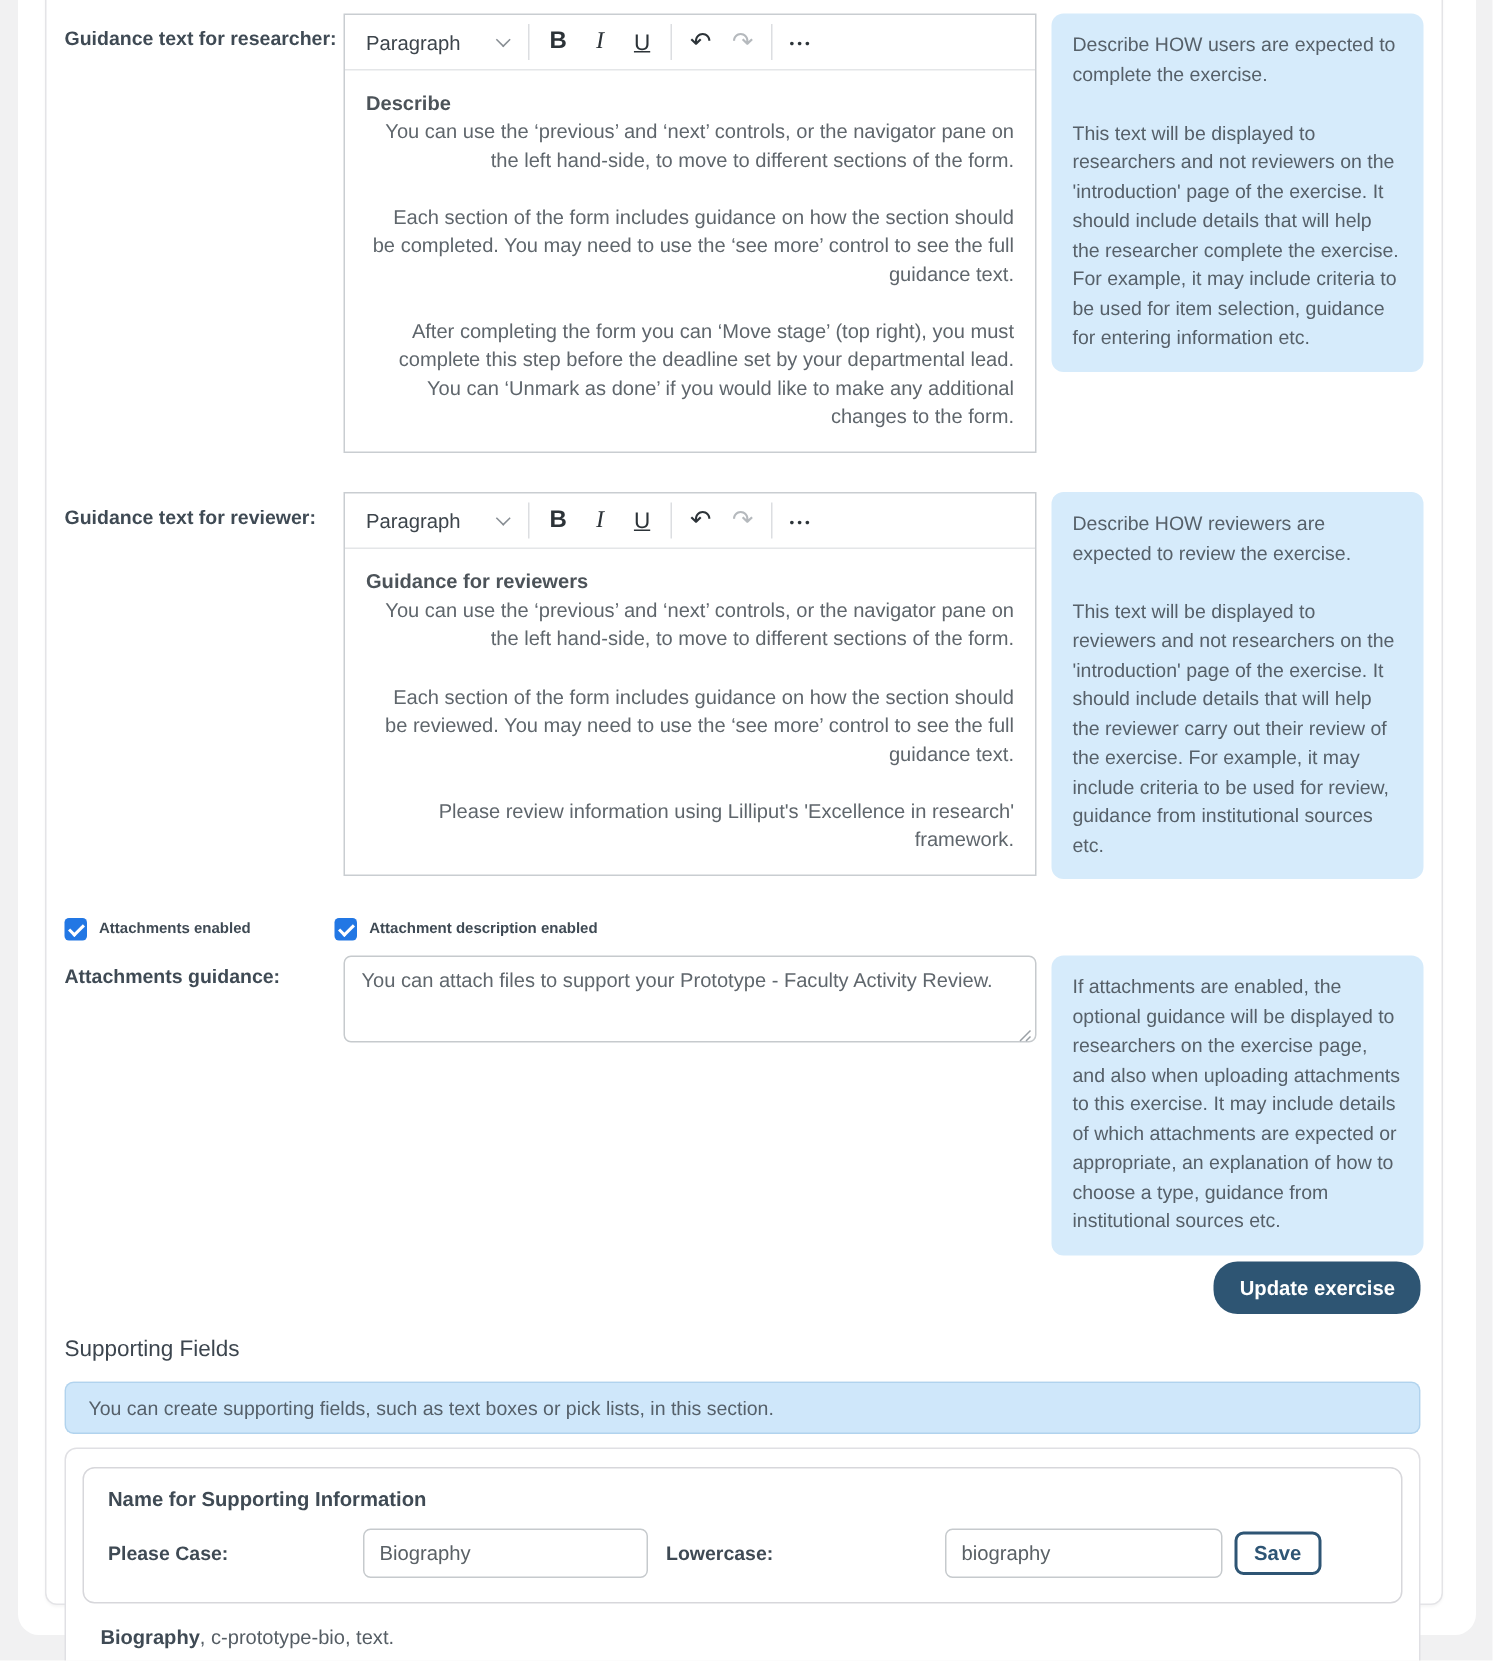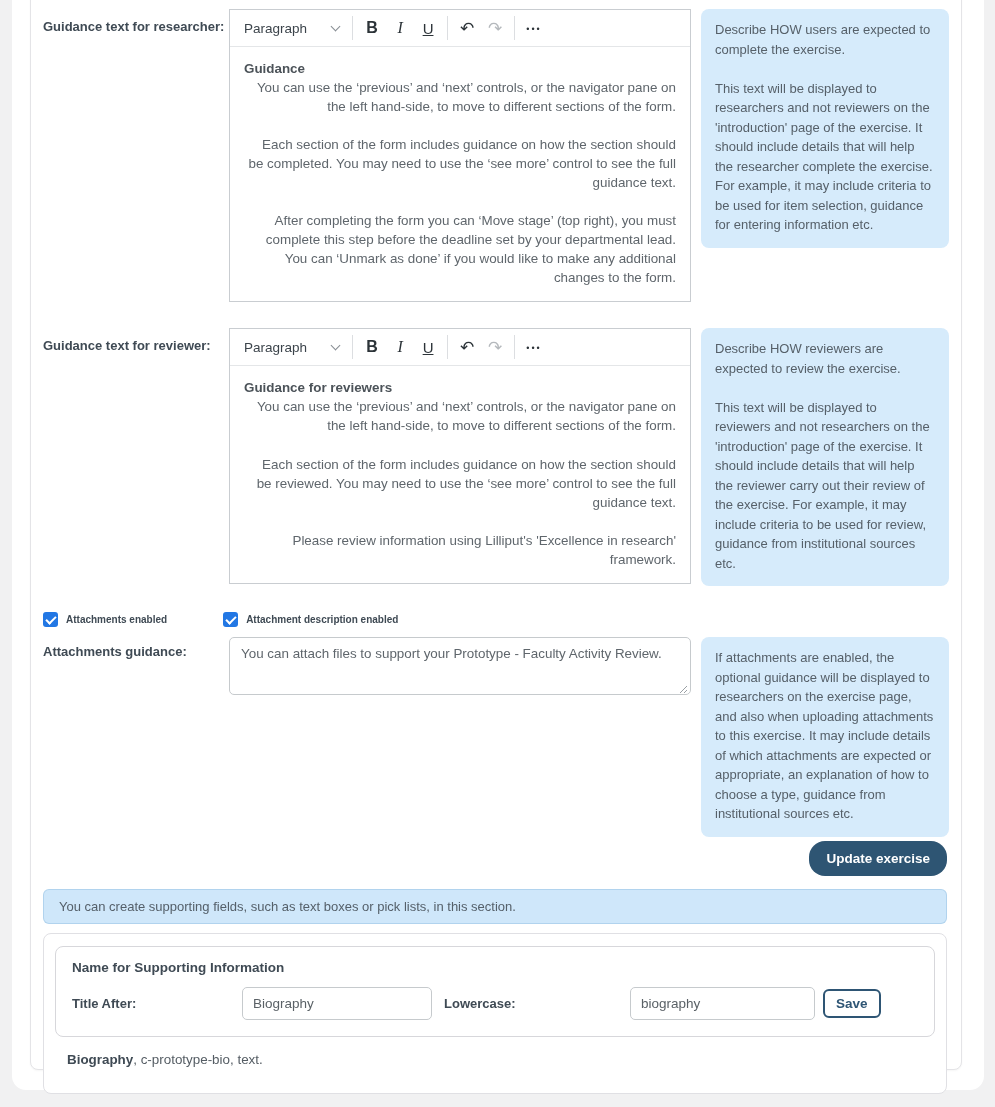--- a/index.html
+++ b/index.html
@@ -155,7 +155,7 @@
           <button class="tb-btn tb-more">•••</button>
         </div>
         <div class="rte-content">
-          <div class="rte-heading">Guidance</div>
+          <div class="rte-heading">Describe</div>
           <div class="rte-body">You can use the ‘previous’ and ‘next’ controls, or the navigator pane on the left hand-side, to move to different sections of the form.
 
 Each section of the form includes guidance on how the section should be completed. You may need to use the ‘see more’ control to see the full guidance text.

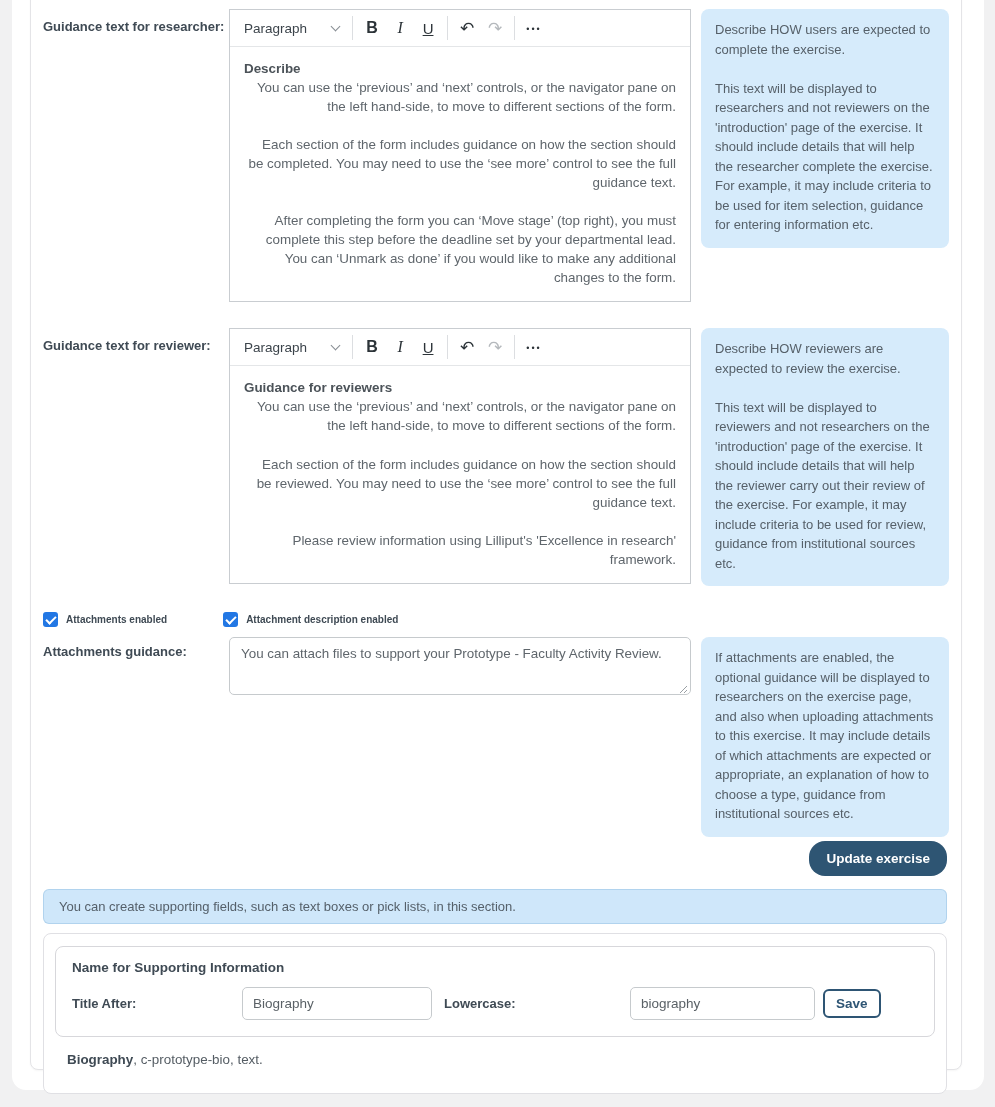--- a/index.html
+++ b/index.html
@@ -243,6 +243,7 @@
     <button class="btn-primary">Update exercise</button>
   </div>
 
+  <div class="section-heading">Supporting Fields</div>
 
   <div class="info-banner">You can create supporting fields, such as text boxes or pick lists, in this section.</div>
 

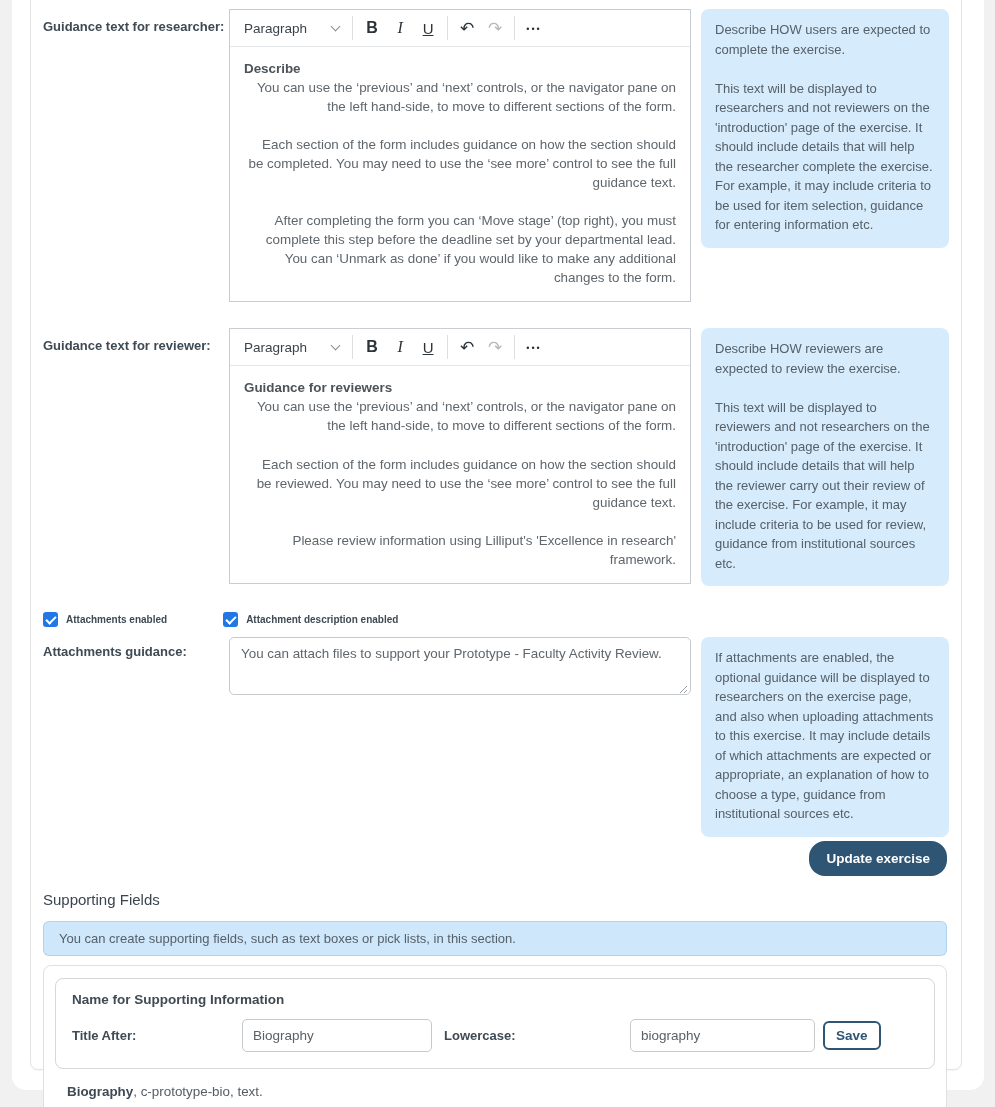--- a/index.html
+++ b/index.html
@@ -251,7 +251,7 @@
     <div class="name-box">
       <div class="name-box-heading">Name for Supporting Information</div>
       <div class="name-row">
-        <span class="name-lbl lbl-title">Title After:</span>
+        <span class="name-lbl lbl-title">Please Case:</span>
         <input class="text-input input-title" type="text" value="Biography" style="">
         <span class="name-lbl lbl-lower">Lowercase:</span>
         <input class="text-input input-lower" type="text" value="biography" style="">

